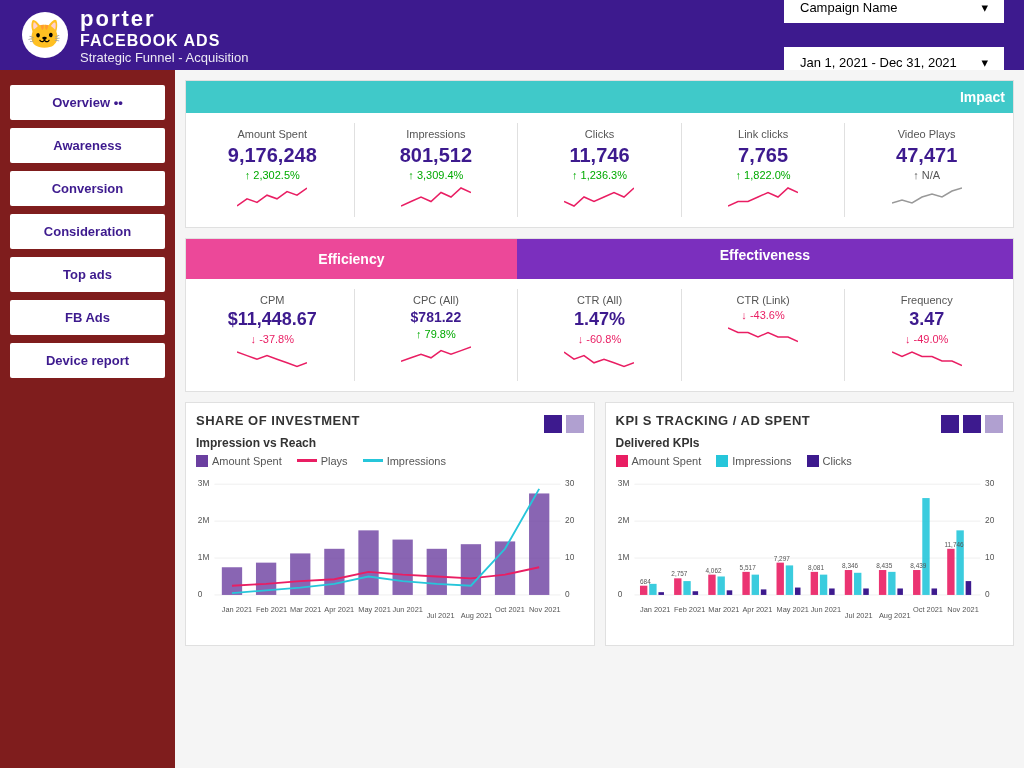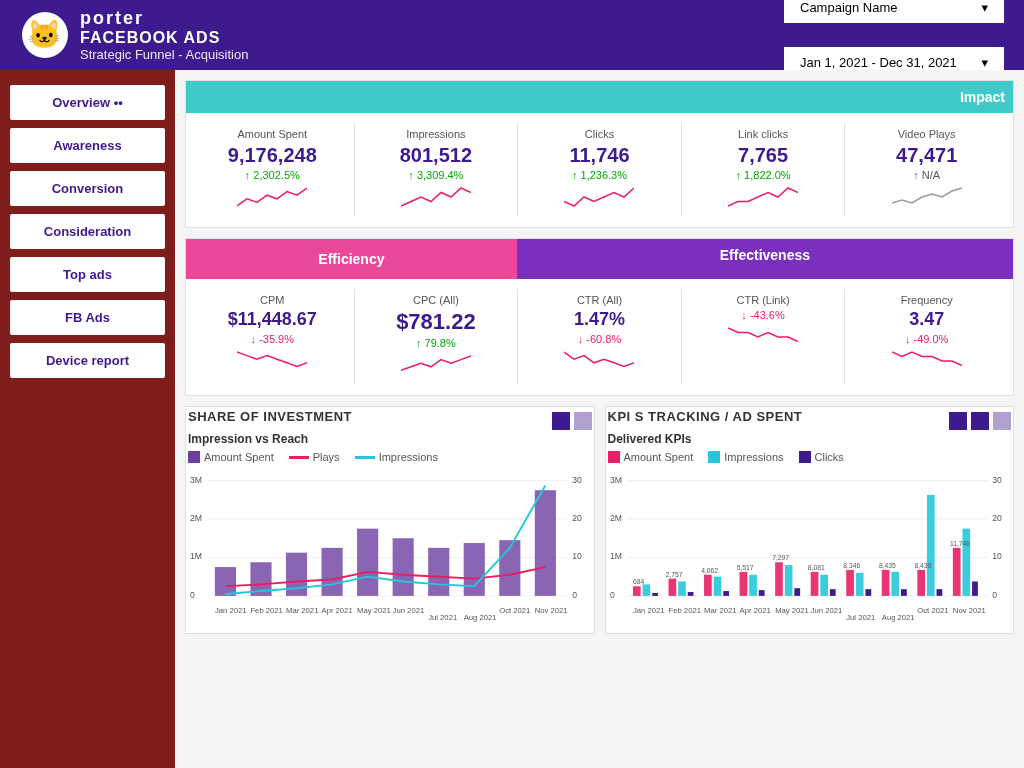--- a/index.html
+++ b/index.html
@@ -248,7 +248,7 @@
       <text x="25" y="34" text-anchor="middle" font-size="28" fill="#3d1a8e">🐱</text>
     </svg>
     <div class="header-title">
-      <div class="main-title" style="font-size:18px;letter-spacing:2px;">porter</div>
+      <div class="main-title" style="font-size:22px;letter-spacing:2px;">porter</div>
       <div style="display:flex;flex-direction:column;">
         <span class="main-title">FACEBOOK ADS</span>
         <span class="sub-title">Strategic Funnel - Acquisition</span>

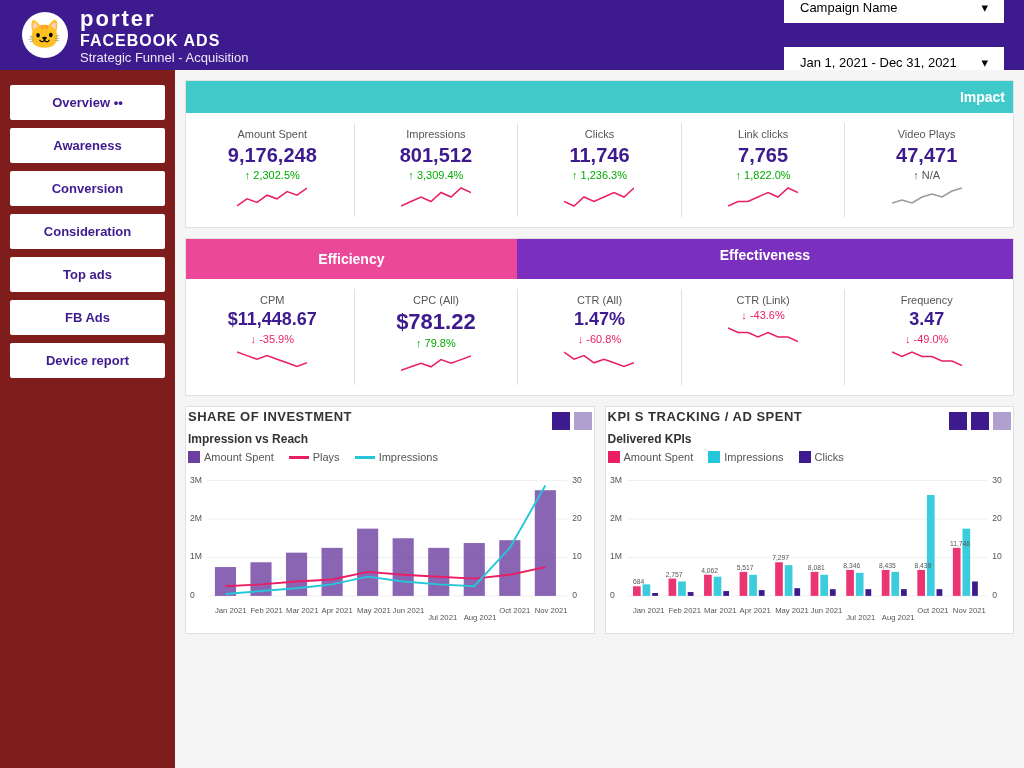--- a/index.html
+++ b/index.html
@@ -348,7 +348,7 @@
           <div class="metric-divider"></div>
           <div class="metric-item">
       <div class="metric-label">CPC (All)</div>
-      <div class="metric-value" style="font-size:22px;">$781.22</div>
+      <div class="metric-value" style="font-size:14px;">$781.22</div>
       <div class="metric-change up">↑ 79.8%</div>
       <svg class="sparkline" width="70" height="22" viewBox="0 0 70 22">
         <polyline points="0,16.4 10,12.8 20,9.200000000000001 30,12.8 40,5.6 50,9.200000000000001 60,5.6 70,2" fill="none" stroke="#e91e63" stroke-width="1.5"></polyline>

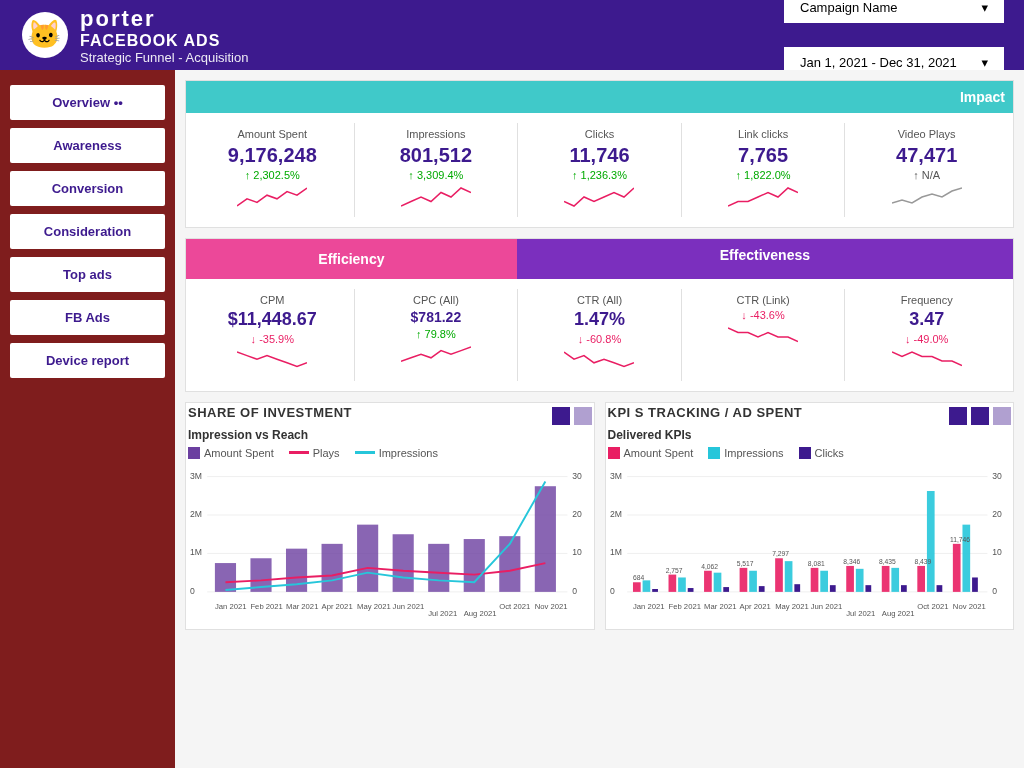--- a/index.html
+++ b/index.html
@@ -340,7 +340,7 @@
       <div class="metric-item">
       <div class="metric-label">CPM</div>
       <div class="metric-value" style="font-size:18px;">$11,448.67</div>
-      <div class="metric-change down">↓ -35.9%</div>
+      <div class="metric-change down">↓ -37.8%</div>
       <svg class="sparkline" width="70" height="22" viewBox="0 0 70 22">
         <polyline points="0,2 10,5.6 20,9.200000000000001 30,5.6 40,9.200000000000001 50,12.8 60,16.4 70,12.8" fill="none" stroke="#e91e63" stroke-width="1.5"></polyline>
       </svg>

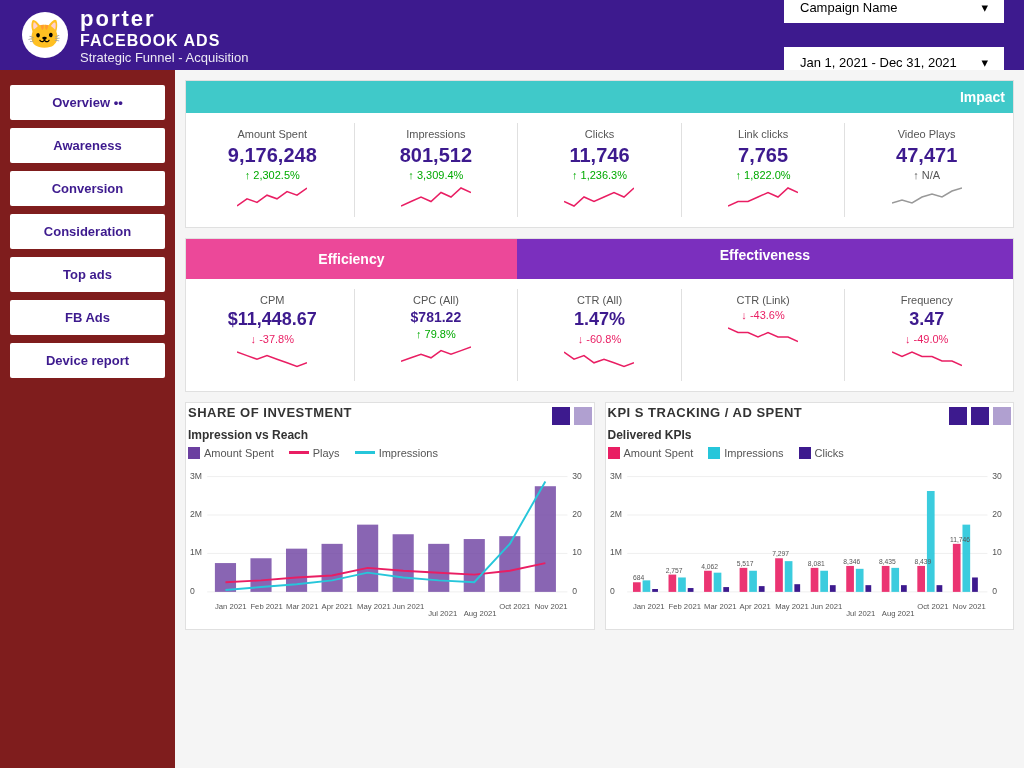--- a/index.html
+++ b/index.html
@@ -174,7 +174,7 @@
       background: white;
       flex: 1;
       border: 1px solid #e0e0e0;
-      padding: 2px;
+      padding: 10px;
     }
     .chart-title {
       text-align: center;

